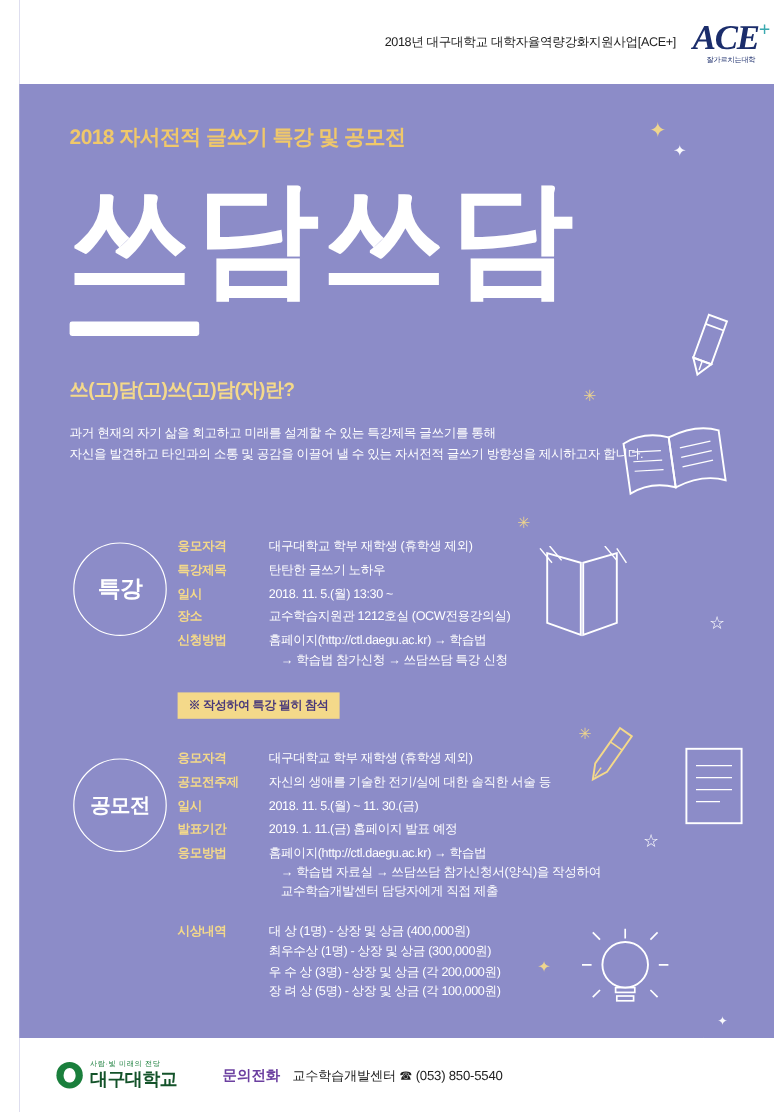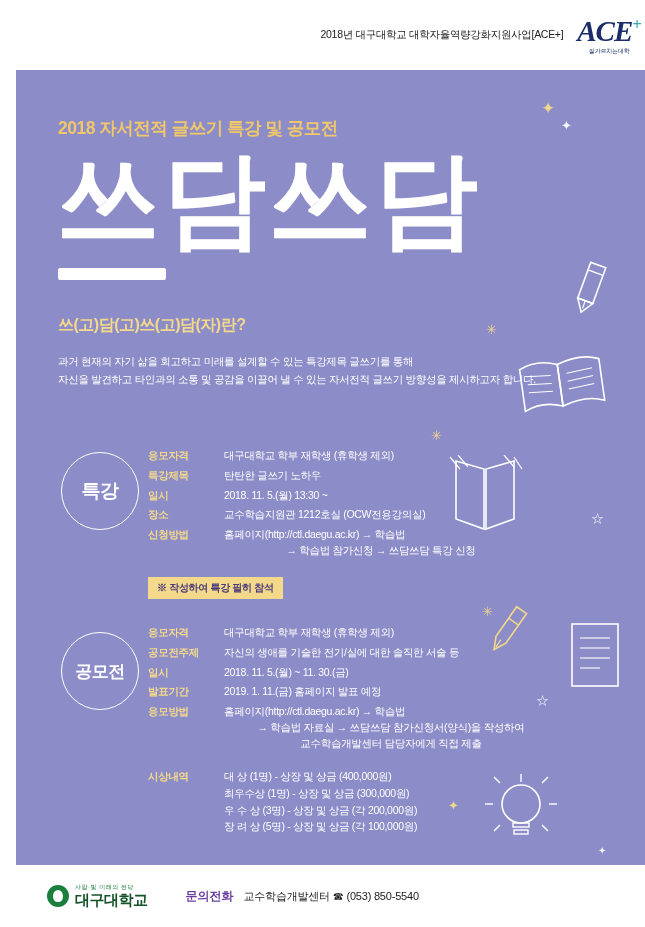--- a/index.html
+++ b/index.html
@@ -164,7 +164,7 @@
   .headline {
     position: absolute;
     left: 42px;
-    top: 116px;
+    top: 102px;
     font-size: 17.5px;
     font-weight: bold;
     color: #f0c86a;

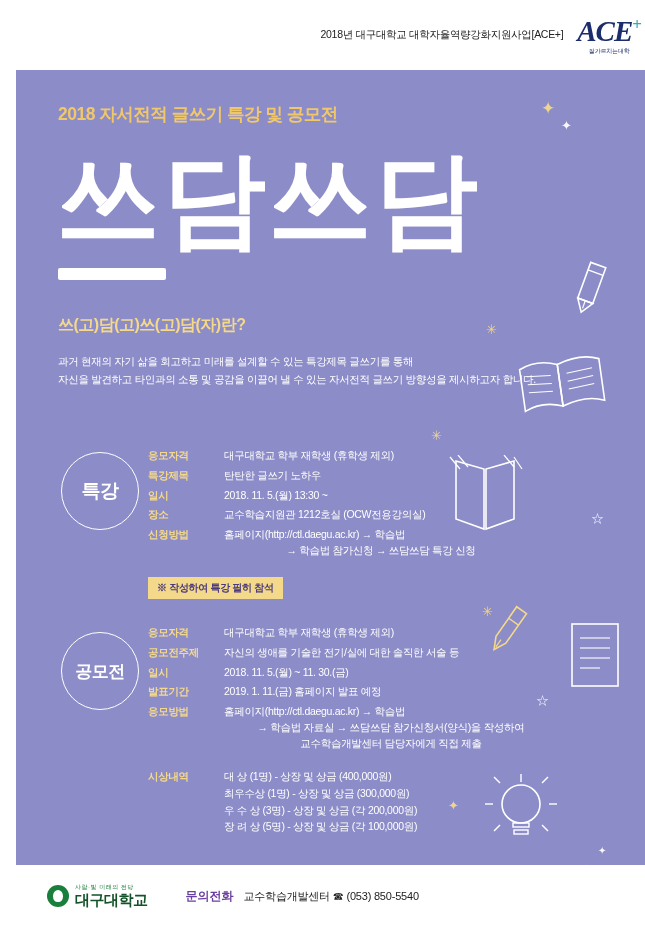--- a/index.html
+++ b/index.html
@@ -257,7 +257,6 @@
   .info-value .sub {
     display: block;
     padding-left: 10px;
-    text-align: center;
   }
   .info-special { left: 132px; top: 448px; width: 380px; }
   .info-contest { left: 132px; top: 625px; width: 400px; }

